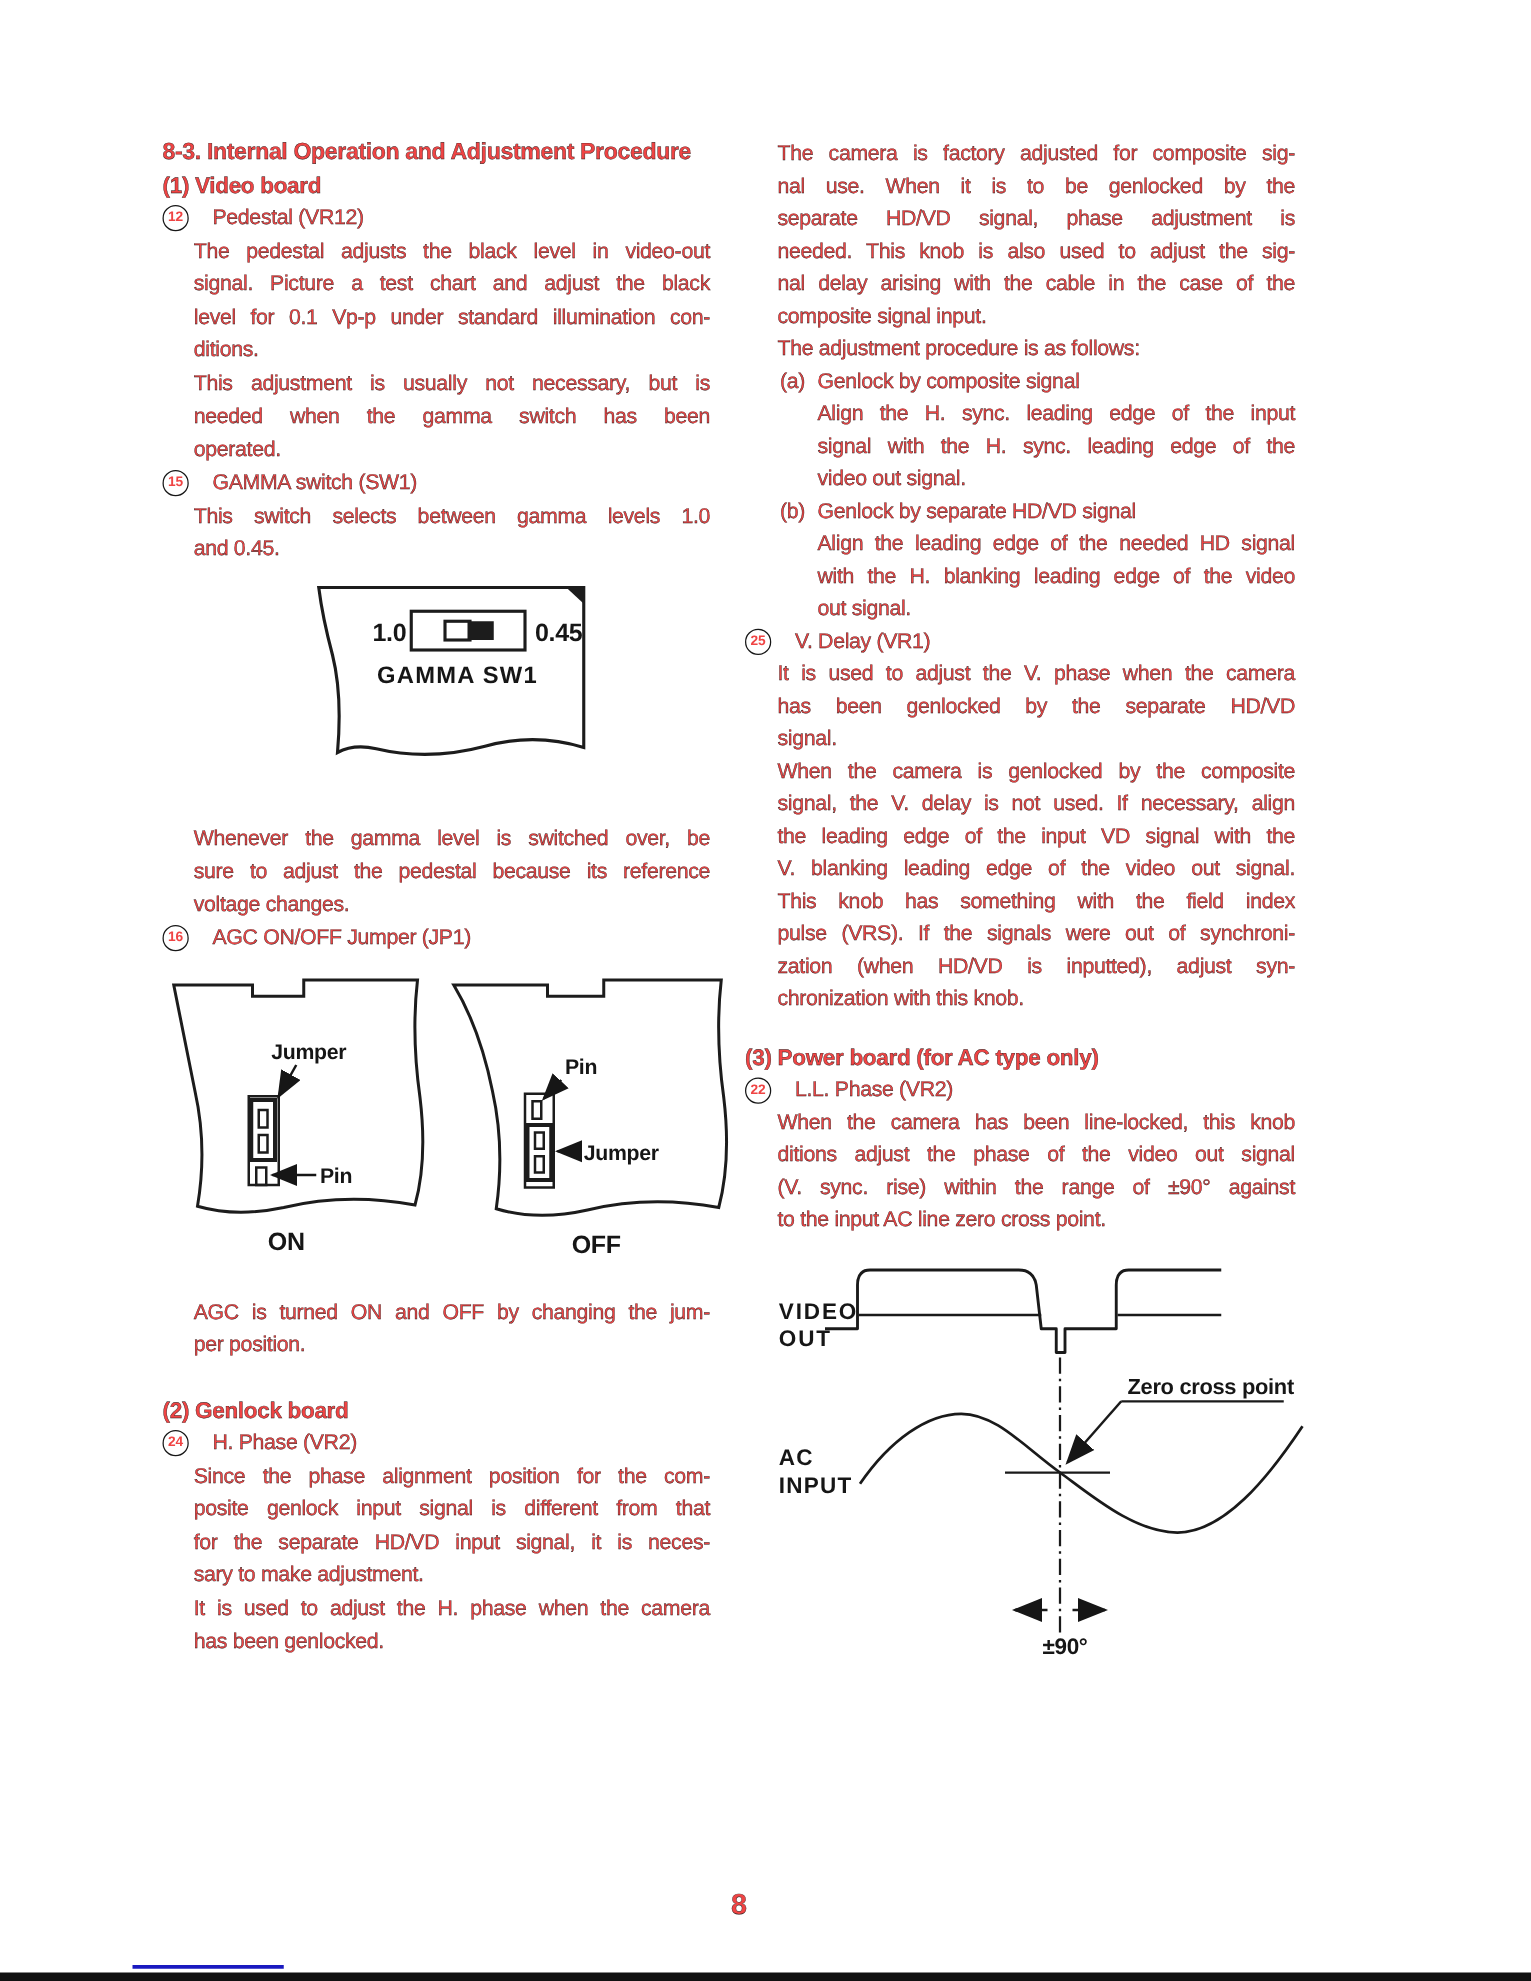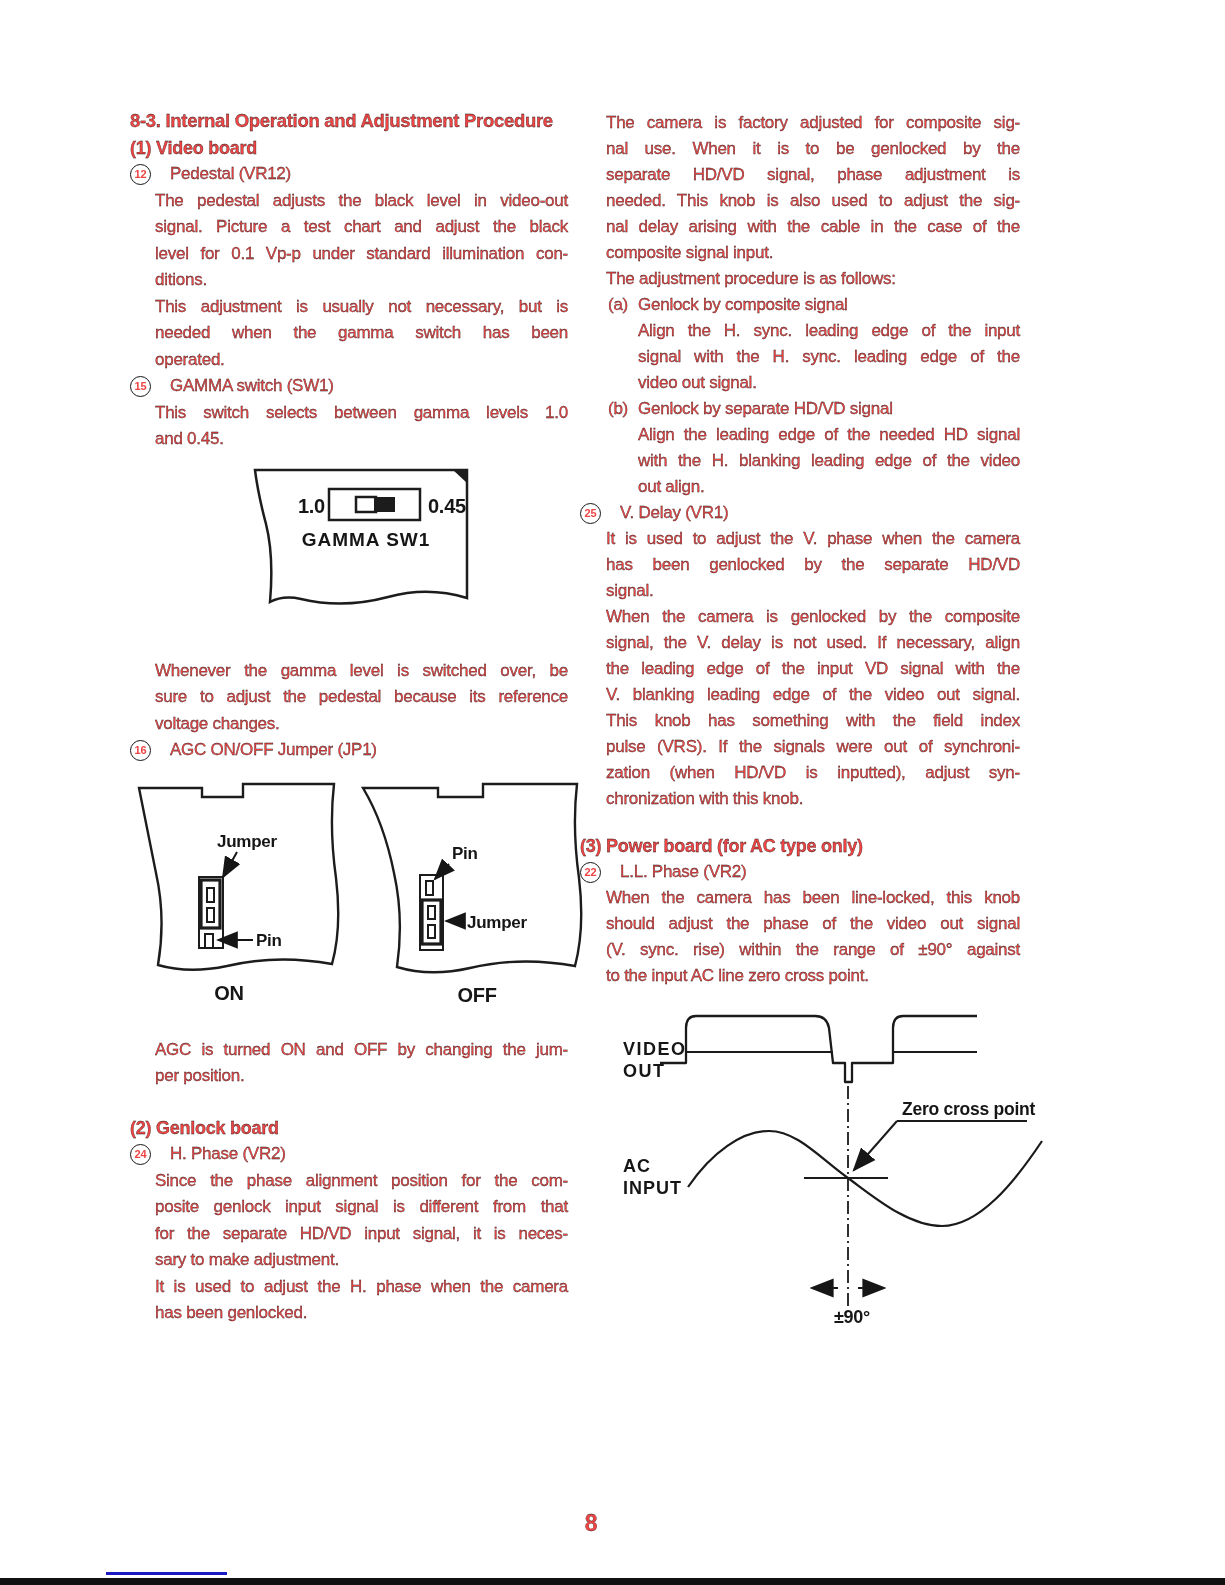--- a/index.html
+++ b/index.html
@@ -11,7 +11,7 @@
   }
   .col{position:absolute;}
   #left-col{left:130px; top:108px; width:438px; line-height:26.5px;}
-  #right-col{left:580px; top:110px; width:440px; line-height:26px;}
+  #right-col{left:596px; top:110px; width:440px; line-height:26px;}
   .h1{font-weight:bold; font-size:18.5px; letter-spacing:-0.3px;}
   .h2{font-weight:bold; font-size:18px;}
   .item-head{display:flex; align-items:center; gap:19px;}

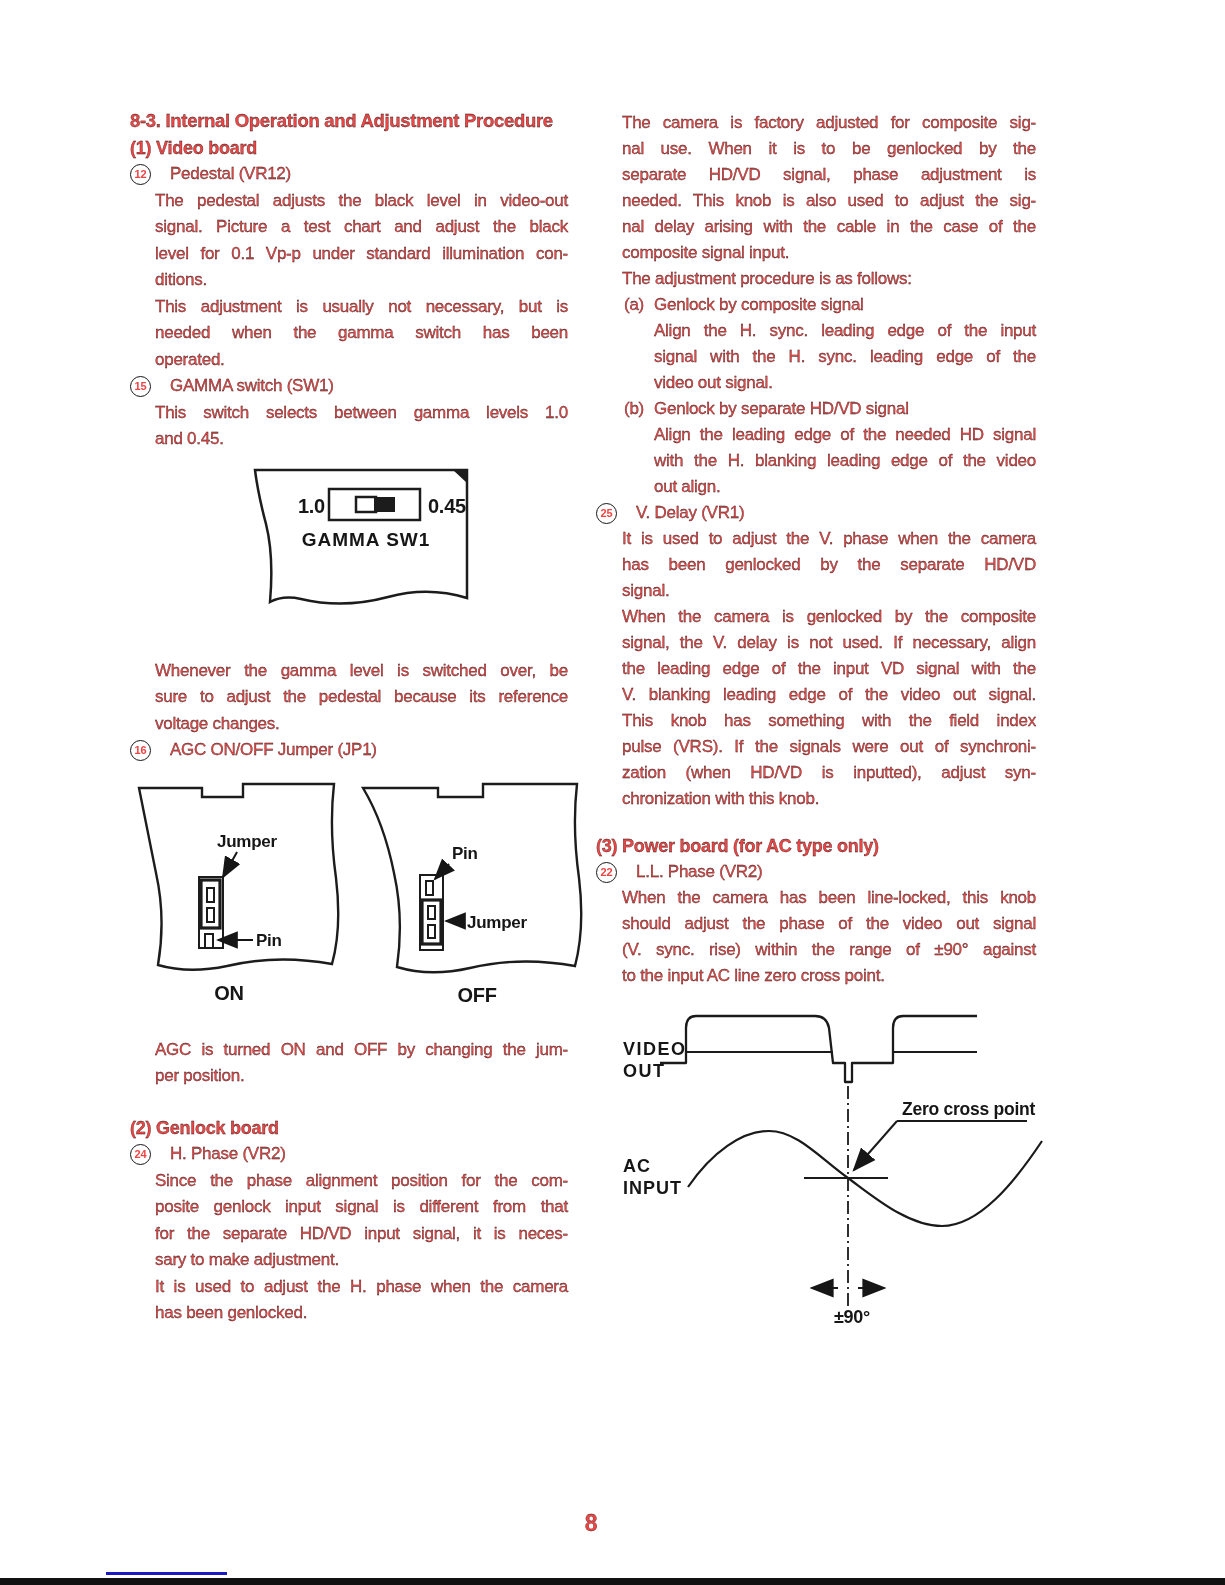--- a/index.html
+++ b/index.html
@@ -135,7 +135,7 @@
     <div class="step-body">
         <div class="tl jst">Align the leading edge of the needed HD signal</div>
         <div class="tl jst">with the H. blanking leading edge of the video</div>
-        <div class="tl">out align.</div>
+        <div class="tl">out signal.</div>
       </div>
 
     <div class="item-head">

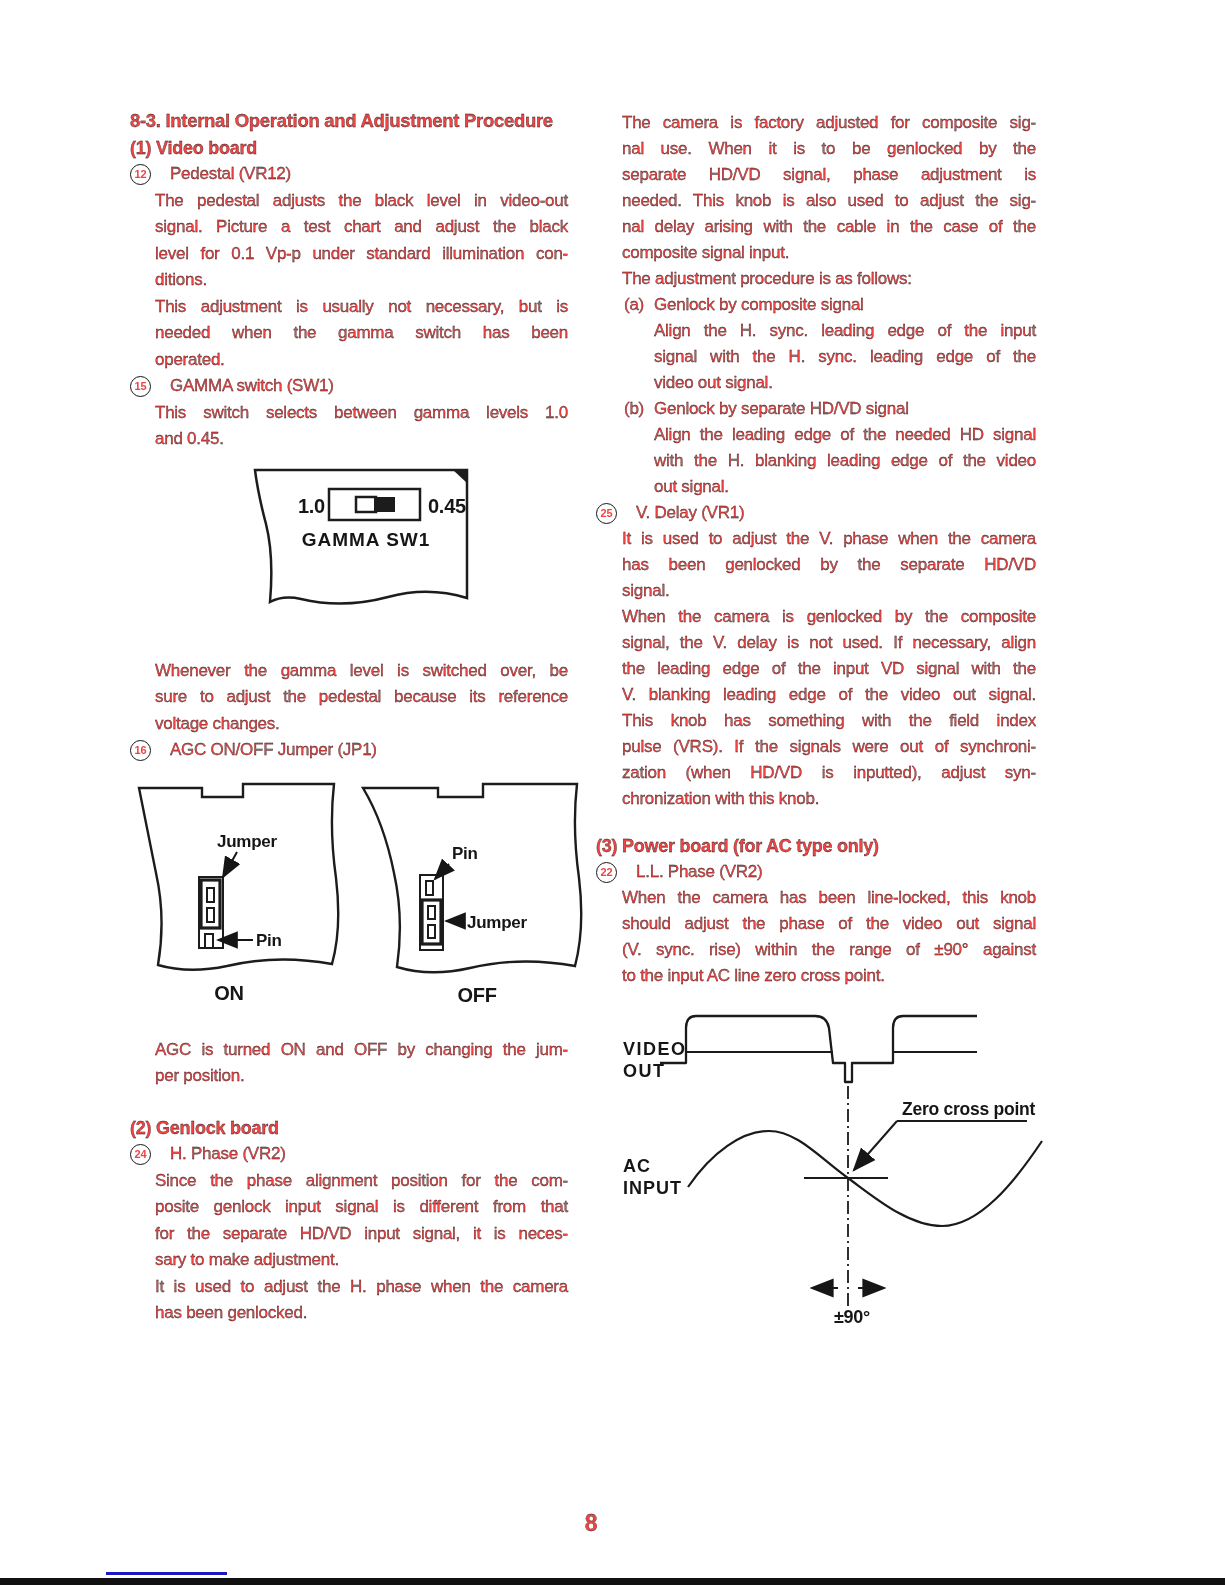--- a/index.html
+++ b/index.html
@@ -166,7 +166,7 @@
     </div>
     <div class="body">
         <div class="tl jst">When the camera has been line-locked, this knob</div>
-        <div class="tl jst">should adjust the phase of the video out signal</div>
+        <div class="tl jst">ditions adjust the phase of the video out signal</div>
         <div class="tl jst">(V. sync. rise) within the range of ±90° against</div>
         <div class="tl">to the input AC line zero cross point.</div>
       </div>

